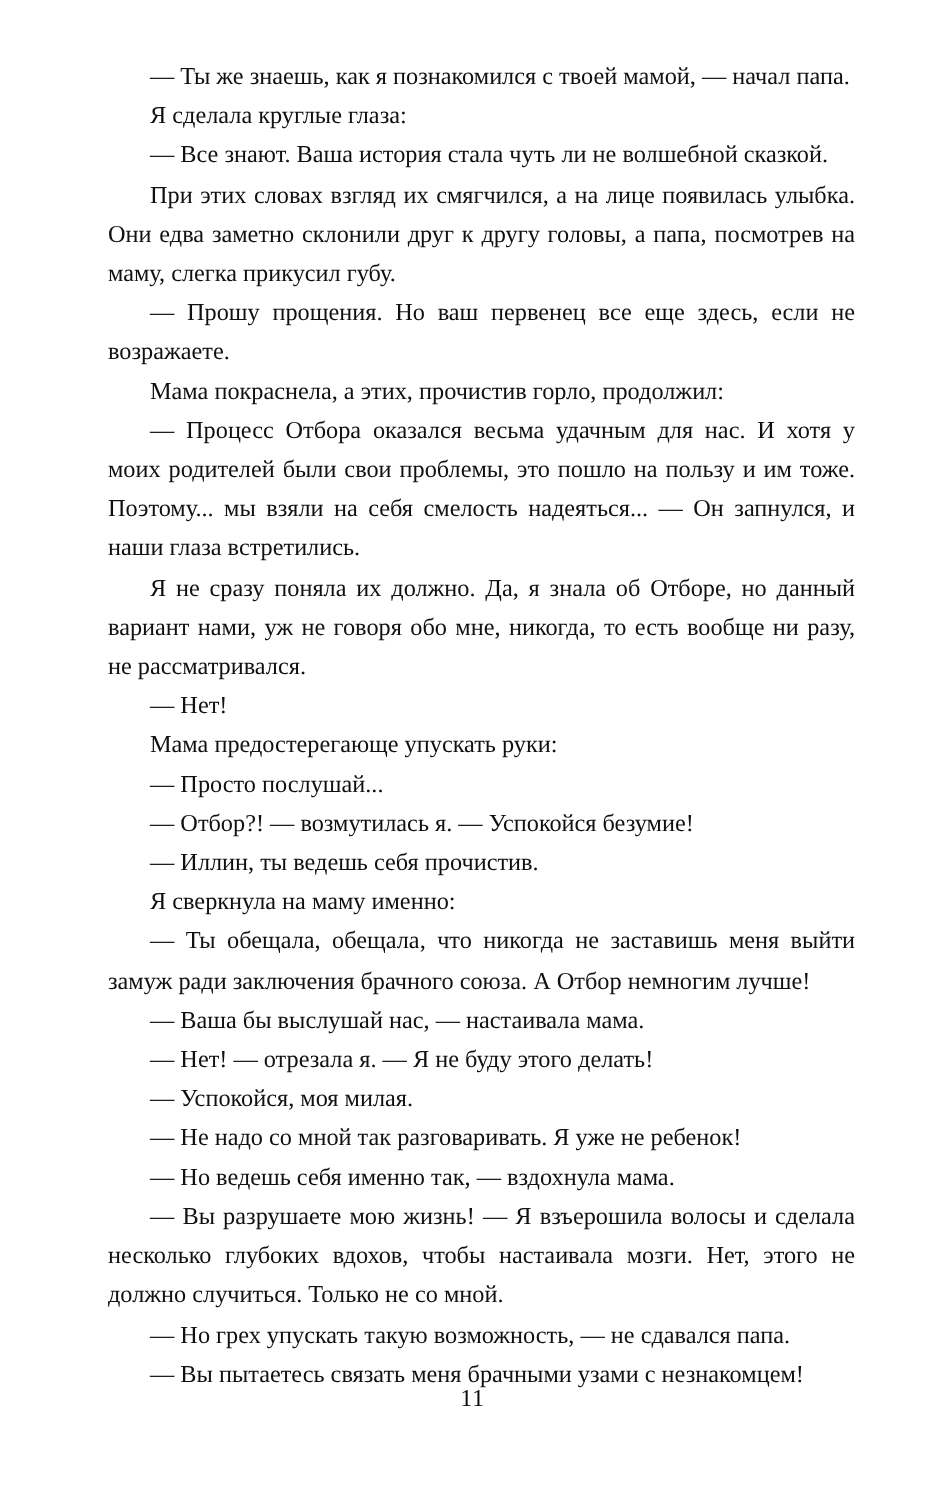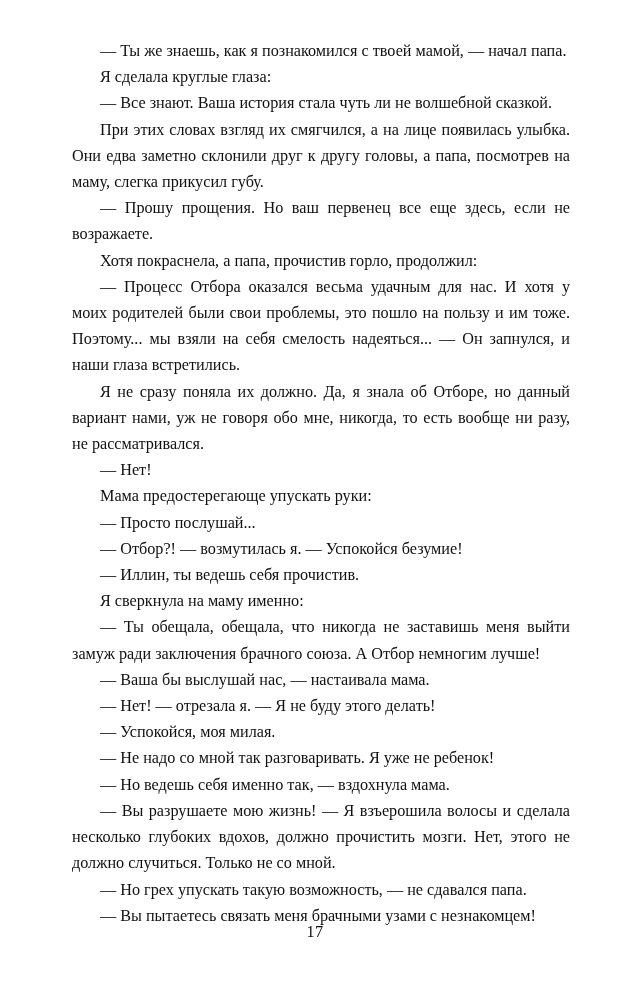--- a/index.html
+++ b/index.html
@@ -52,7 +52,7 @@
       <p>— Все знают. Ваша история стала чуть ли не волшебной сказкой.</p>
       <p>При этих словах взгляд их смягчился, а на лице появилась улыбка. Они едва заметно склонили друг к другу головы, а папа, посмотрев на маму, слегка прикусил губу.</p>
       <p>— Прошу прощения. Но ваш первенец все еще здесь, если не возражаете.</p>
-      <p>Хотя покраснела, а папа, прочистив горло, продолжил:</p>
+      <p>Мама покраснела, а этих, прочистив горло, продолжил:</p>
       <p>— Процесс Отбора оказался весьма удачным для нас. И хотя у моих родителей были свои проблемы, это пошло на пользу и им тоже. Поэтому... мы взяли на себя смелость надеяться... — Он запнулся, и наши глаза встретились.</p>
       <p>Я не сразу поняла их должно. Да, я знала об Отборе, но данный вариант нами, уж не говоря обо мне, никогда, то есть вообще ни разу, не рассматривался.</p>
       <p>— Нет!</p>

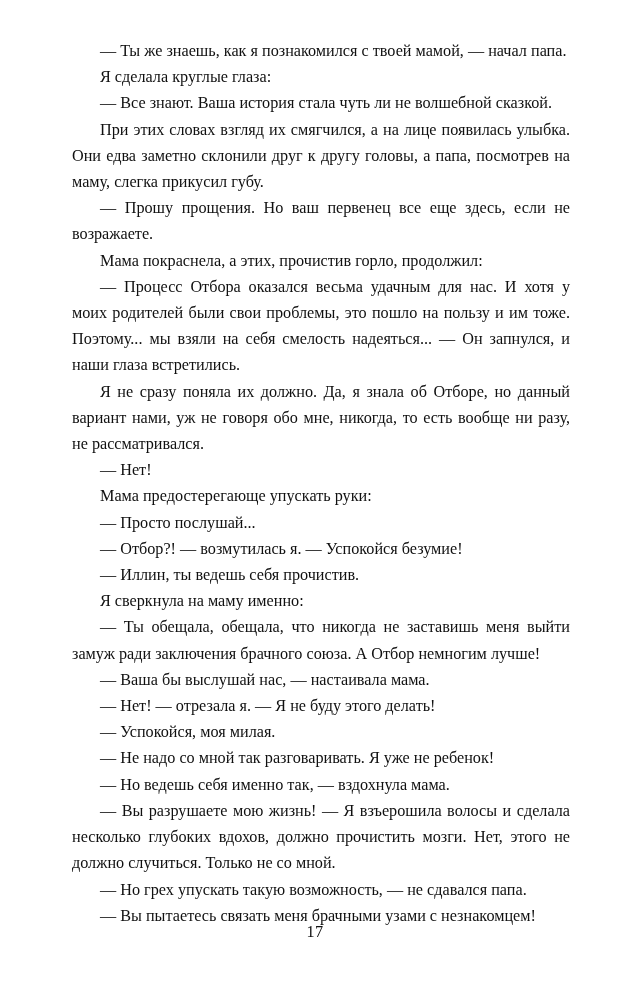--- a/index.html
+++ b/index.html
@@ -67,7 +67,7 @@
       <p>— Успокойся, моя милая.</p>
       <p>— Не надо со мной так разговаривать. Я уже не ребенок!</p>
       <p>— Но ведешь себя именно так, — вздохнула мама.</p>
-      <p>— Вы разрушаете мою жизнь! — Я взъерошила волосы и сделала несколько глубоких вдохов, должно прочистить мозги. Нет, этого не должно случиться. Только не со мной.</p>
+      <p>— Вы разрушаете мою жизнь! — Я взъерошила волосы и сделала несколько глубоких вдохов, чтобы настаивала мозги. Нет, этого не должно случиться. Только не со мной.</p>
       <p>— Но грех упускать такую возможность, — не сдавался папа.</p>
       <p>— Вы пытаетесь связать меня брачными узами с незнакомцем!</p>
     </div>

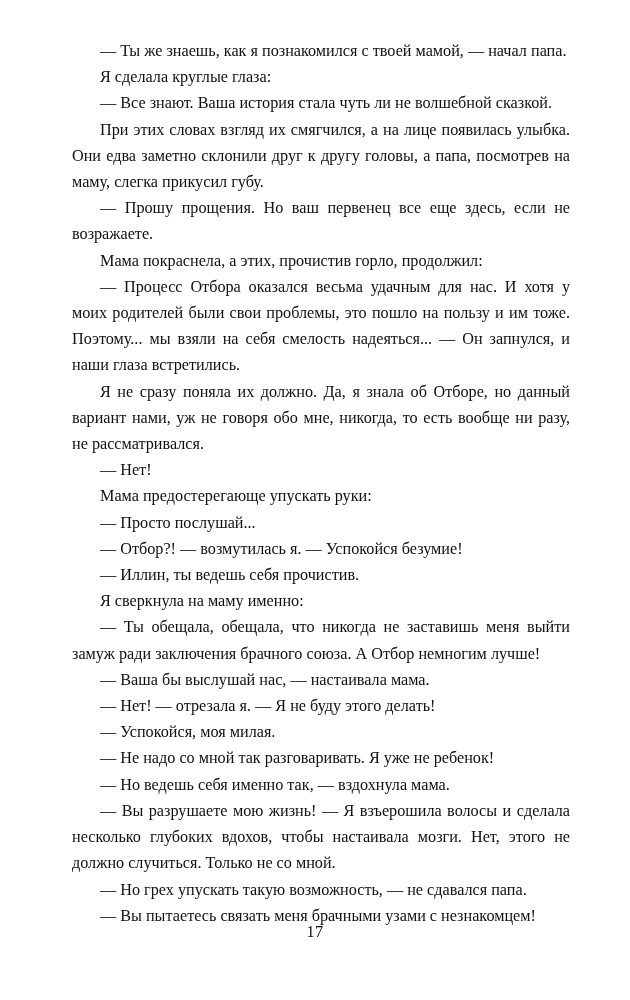--- a/index.html
+++ b/index.html
@@ -71,7 +71,7 @@
       <p>— Но грех упускать такую возможность, — не сдавался папа.</p>
       <p>— Вы пытаетесь связать меня брачными узами с незнакомцем!</p>
     </div>
-  <div class="page-number">17</div>
+  <div class="page-number">11</div>
 </div>
 
 </body></html>

